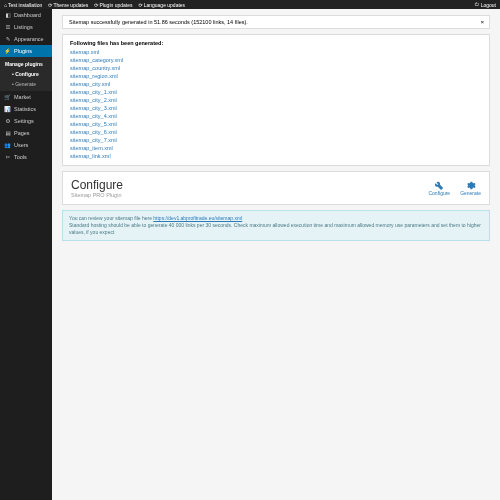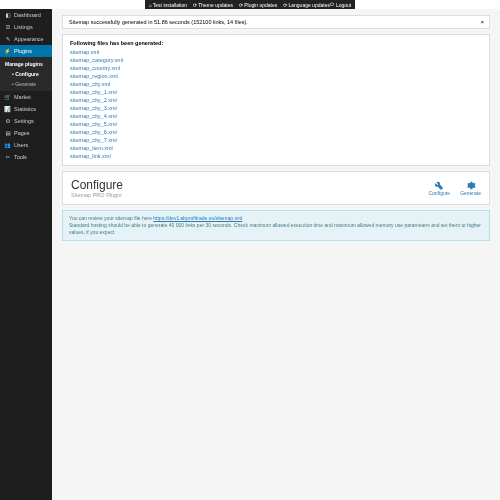--- a/index.html
+++ b/index.html
@@ -5,7 +5,7 @@
   * { margin: 0; padding: 0; box-sizing: border-box; }
   body { font-family: Arial, sans-serif; font-size: 6px; background: #fff; width: 500px; height: 500px; overflow: hidden; }
   
-  .outer { padding: 0; width: 500px; height: 500px; display: flex; flex-direction: column; align-items: center; }
+  .outer { padding: 0; width: 500px; height: 500px; display: flex; flex-direction: column; }
   
   .topbar { background: #222; color: #fff; height: 9px; display: flex; align-items: center; padding: 0 4px; font-size: 5px; justify-content: space-between; }
   .topbar-left { display: flex; gap: 6px; }

